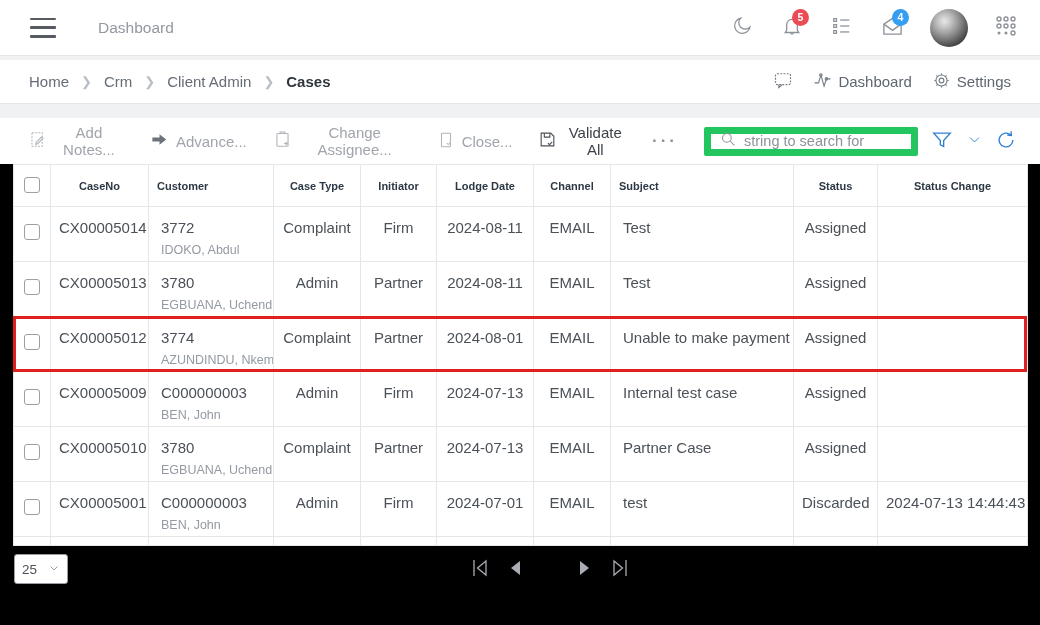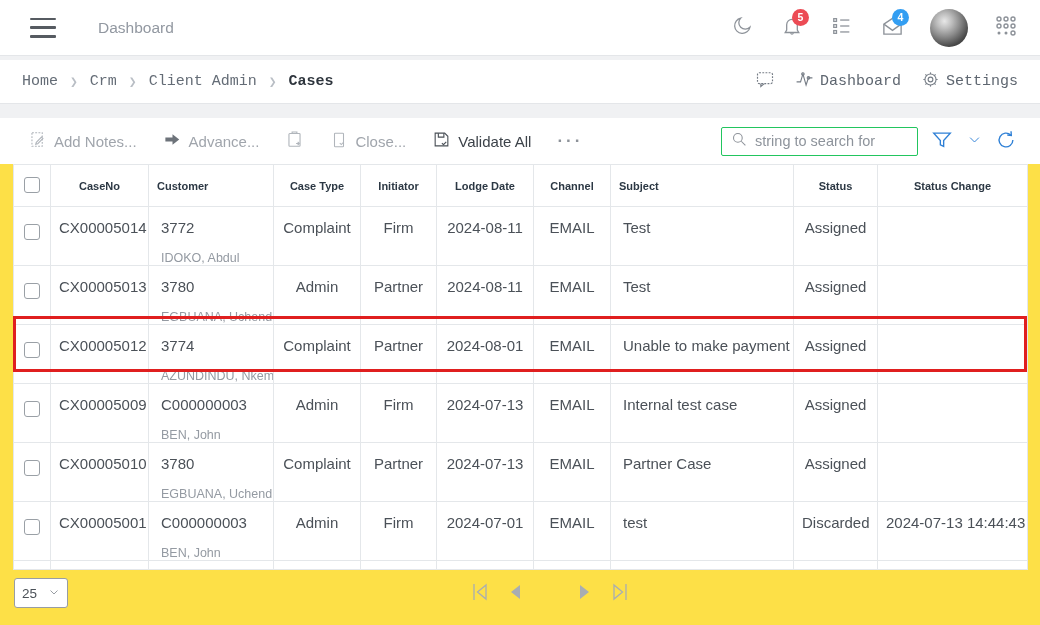--- a/index.html
+++ b/index.html
@@ -5,7 +5,7 @@
   * { margin: 0; padding: 0; box-sizing: border-box; }
   html, body { width: 1040px; height: 625px; }
   body { font-family: "Liberation Sans", sans-serif; background: #fff; }
-  .page { position: relative; width: 1040px; height: 625px; overflow: hidden; background: #fde047; }
+  .page { position: relative; width: 1040px; height: 625px; overflow: hidden; background: #000000; }
 
   
   .topbar { height: 56px; background: #fff; border-bottom: 1px solid #e4e6e9;

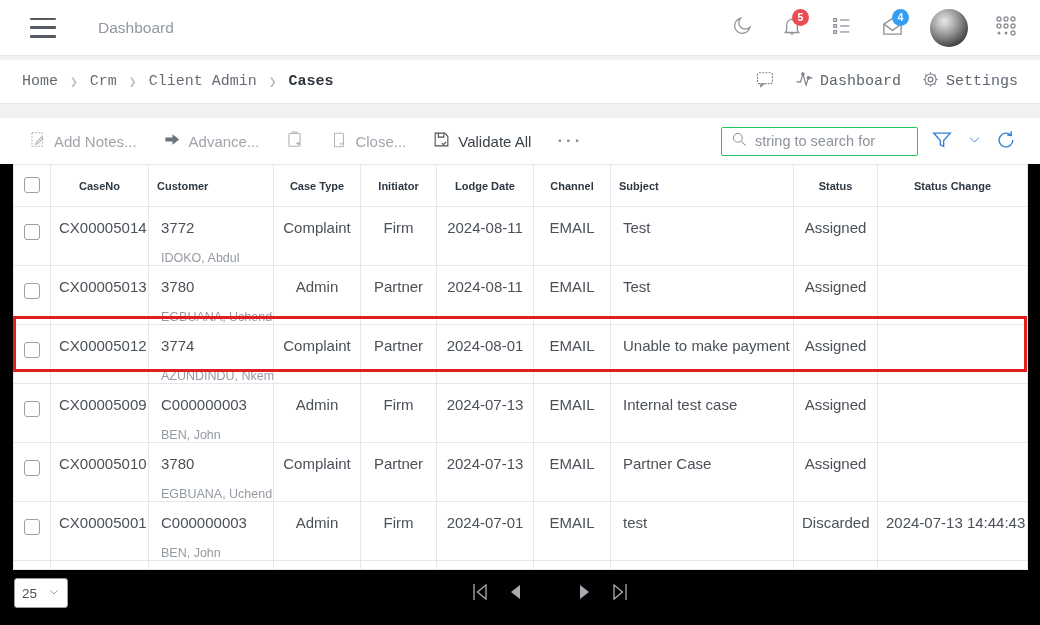--- a/index.html
+++ b/index.html
@@ -30,7 +30,7 @@
   .sep-a { height: 4px; }
   .sep-b { height: 14px; }
   .breadcrumb-bar { height: 44px; background: #fff; border-bottom: 1px solid #e4e6e9;
-                    display: flex; padding: 0 22px; font-family: Liberation Mono, monospace; }
+                    display: flex; padding: 0 29px; }
   .crumbs { display: flex; align-items: center; gap: 12px; font-size: 15px; }
   .crumb-link { color: #646c76; text-decoration: none; cursor: pointer; }
   .crumb-sep { color: #b9bec5; font-size: 13px; }

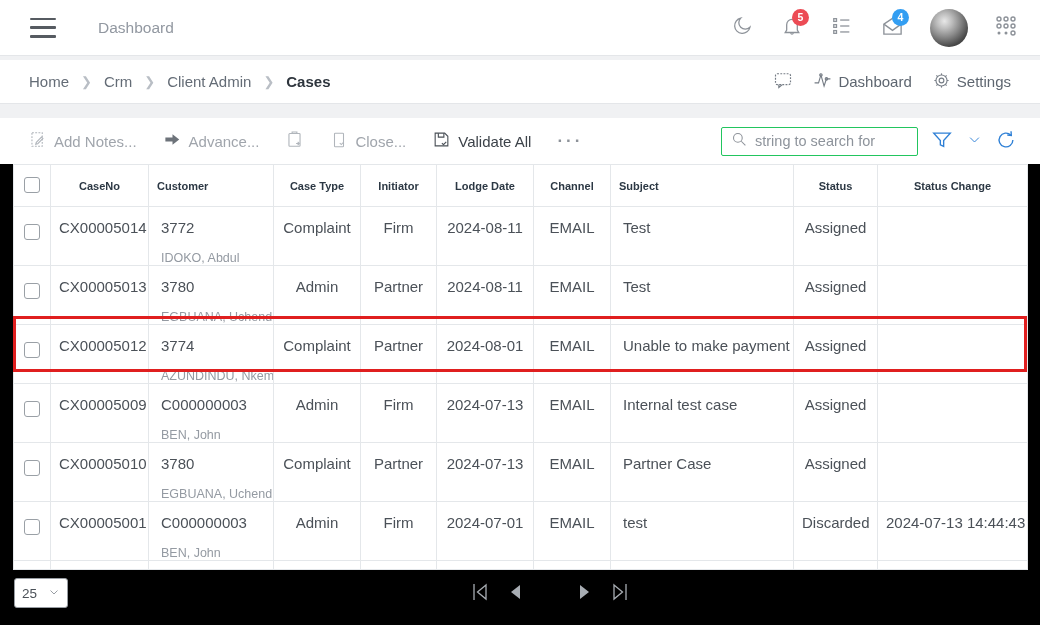--- a/index.html
+++ b/index.html
@@ -233,6 +233,7 @@
             <path d="M14 17h4m-2-2l2 2-2 2"></path>
           </svg>
       </span>
+      <span>Change Assignee...</span>
     </button>
     <button class="tb-btn">
       <span>

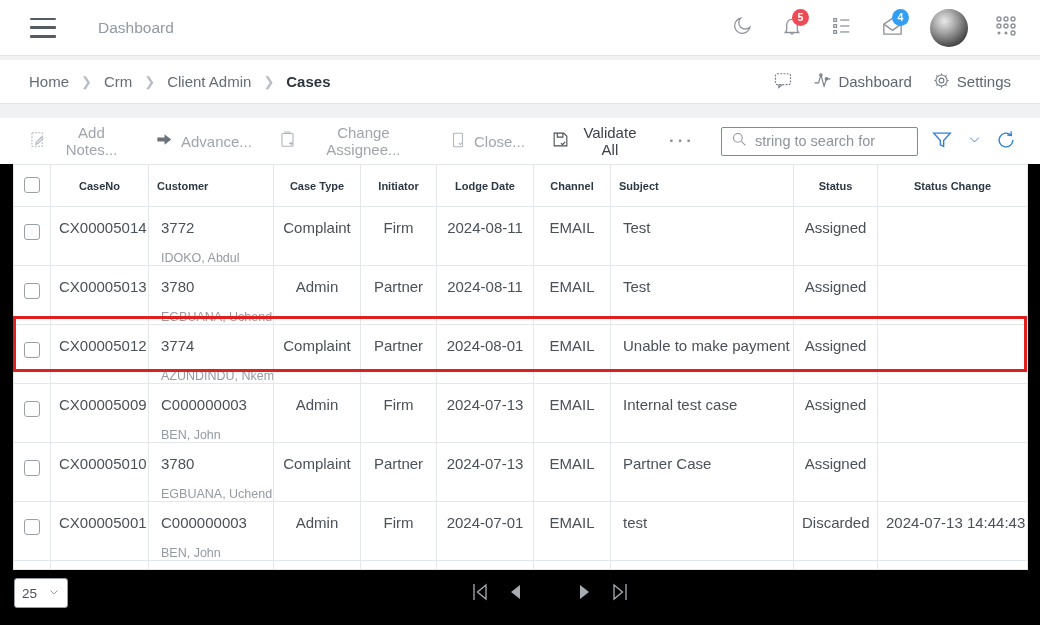--- a/index.html
+++ b/index.html
@@ -49,7 +49,7 @@
   .tb-btn.enabled svg { stroke: #4a5057; }
   .tb-more { color: #8d9299; font-size: 17px; letter-spacing: 3px; font-weight: bold; }
   .search-group { margin-left: auto; display: flex; align-items: center; gap: 12px; }
-  .search-box { width: 197px; height: 29px; border: 1px solid #22c55e; border-radius: 2px; background: #fff;
+  .search-box { width: 214px; height: 29px; border: 7px solid #22c55e; border-radius: 2px; background: #fff;
                 display: flex; align-items: center; padding: 0 8px; }
   .search-box svg { stroke: #8d9299; fill: none; stroke-width: 1.4; flex: 0 0 auto; }
   .search-box input { border: 0; outline: none; width: 100%; margin-left: 7px; font-family: inherit;

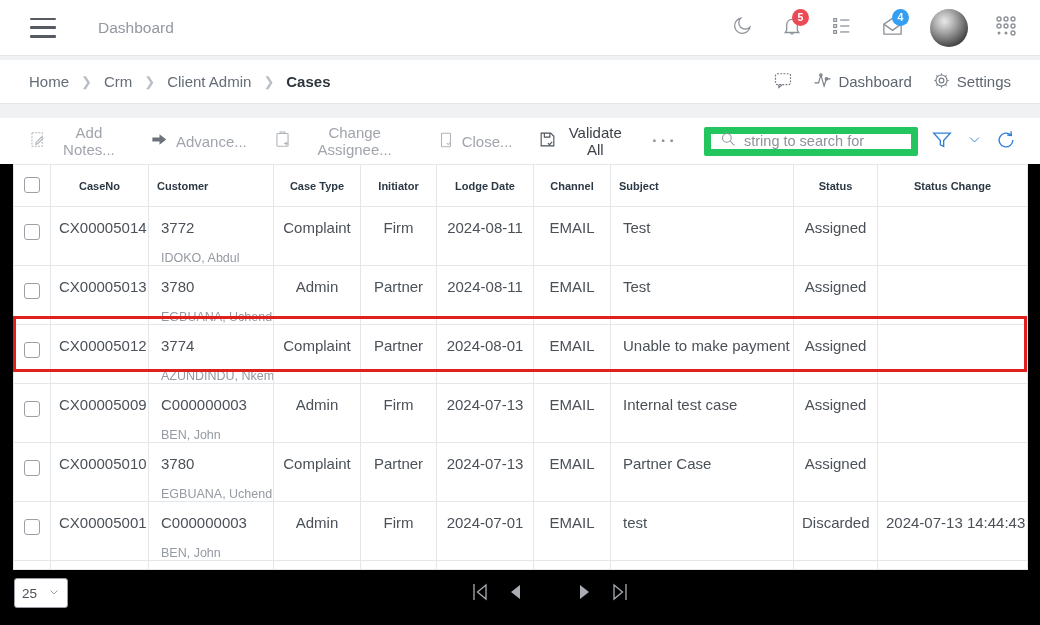--- a/index.html
+++ b/index.html
@@ -65,7 +65,7 @@
   th.left, td.left { text-align: left; }
   td { height: 55px; vertical-align: top; padding: 12px 8px 0 8px; font-size: 15px; color: #4b5158; text-align: center; }
   td.left { padding-left: 12px; }
-  .cust-name { font-size: 12.5px; color: #949aa2; margin-top: 15px; }
+  .cust-name { font-size: 12.5px; color: #949aa2; margin-top: 7px; }
   .cb { display: inline-block; width: 16px; height: 16px; border: 1px solid #9aa0a6; border-radius: 3px;
         background: #fff; cursor: pointer; }
   td.check-cell, th.check-cell { text-align: center; padding: 0; vertical-align: middle; }

